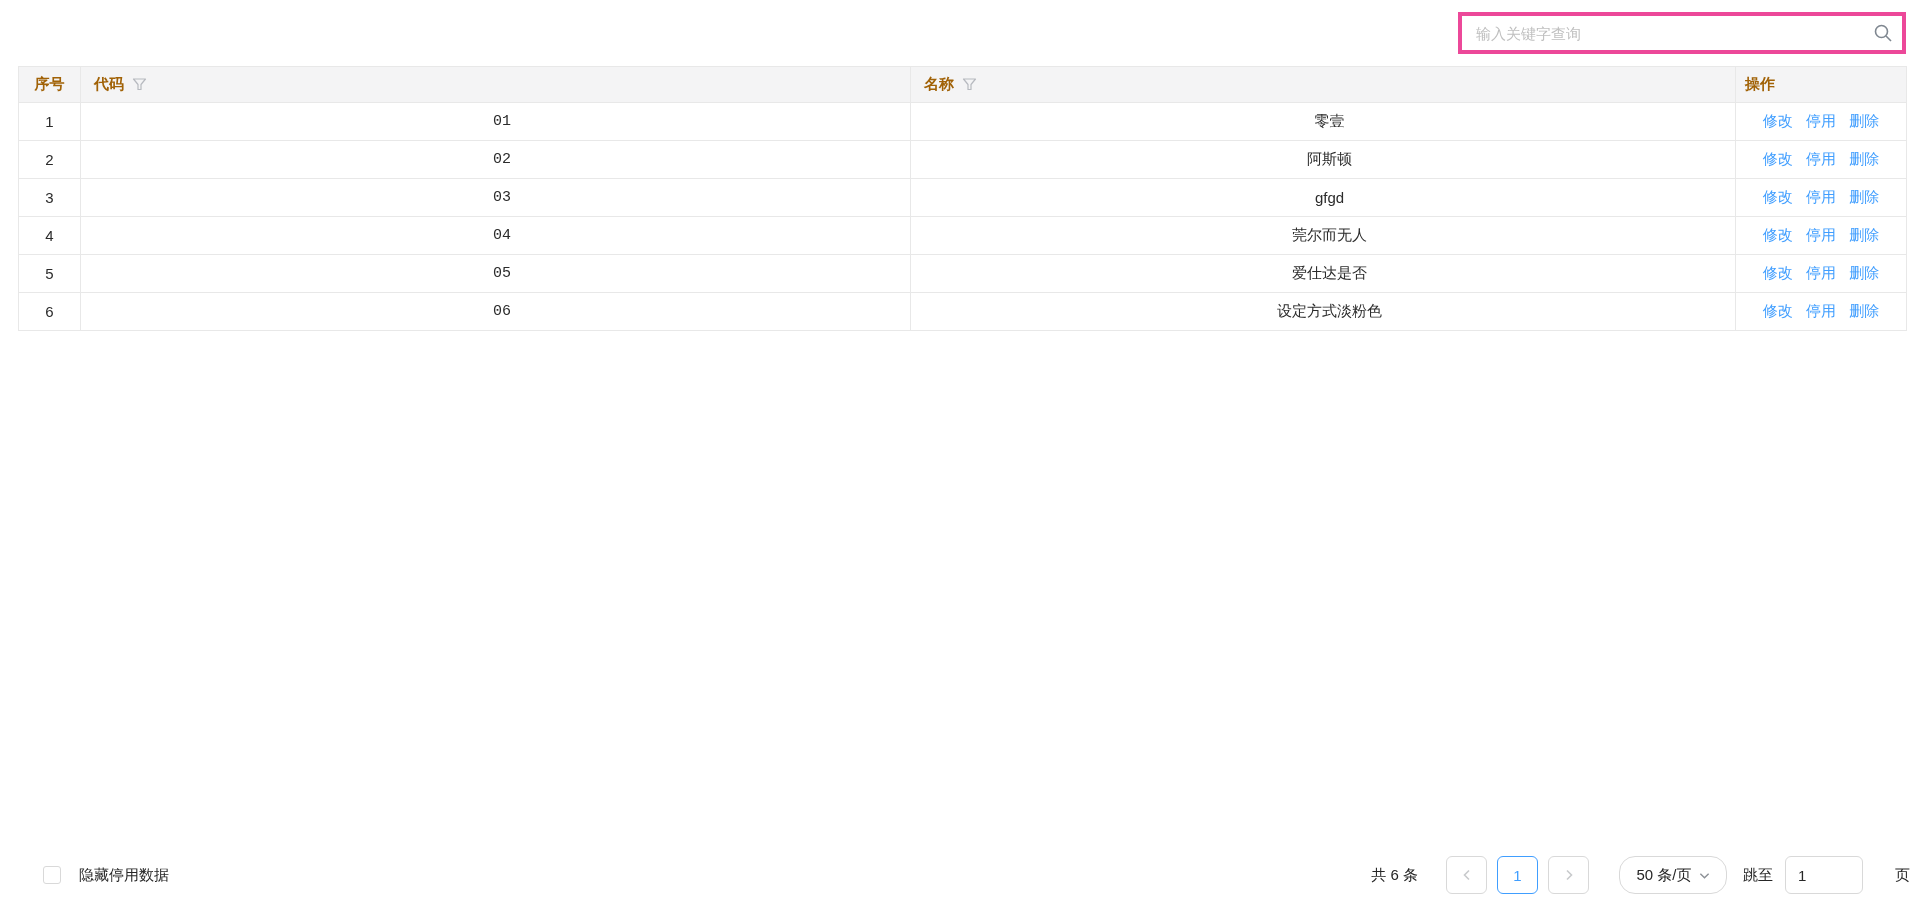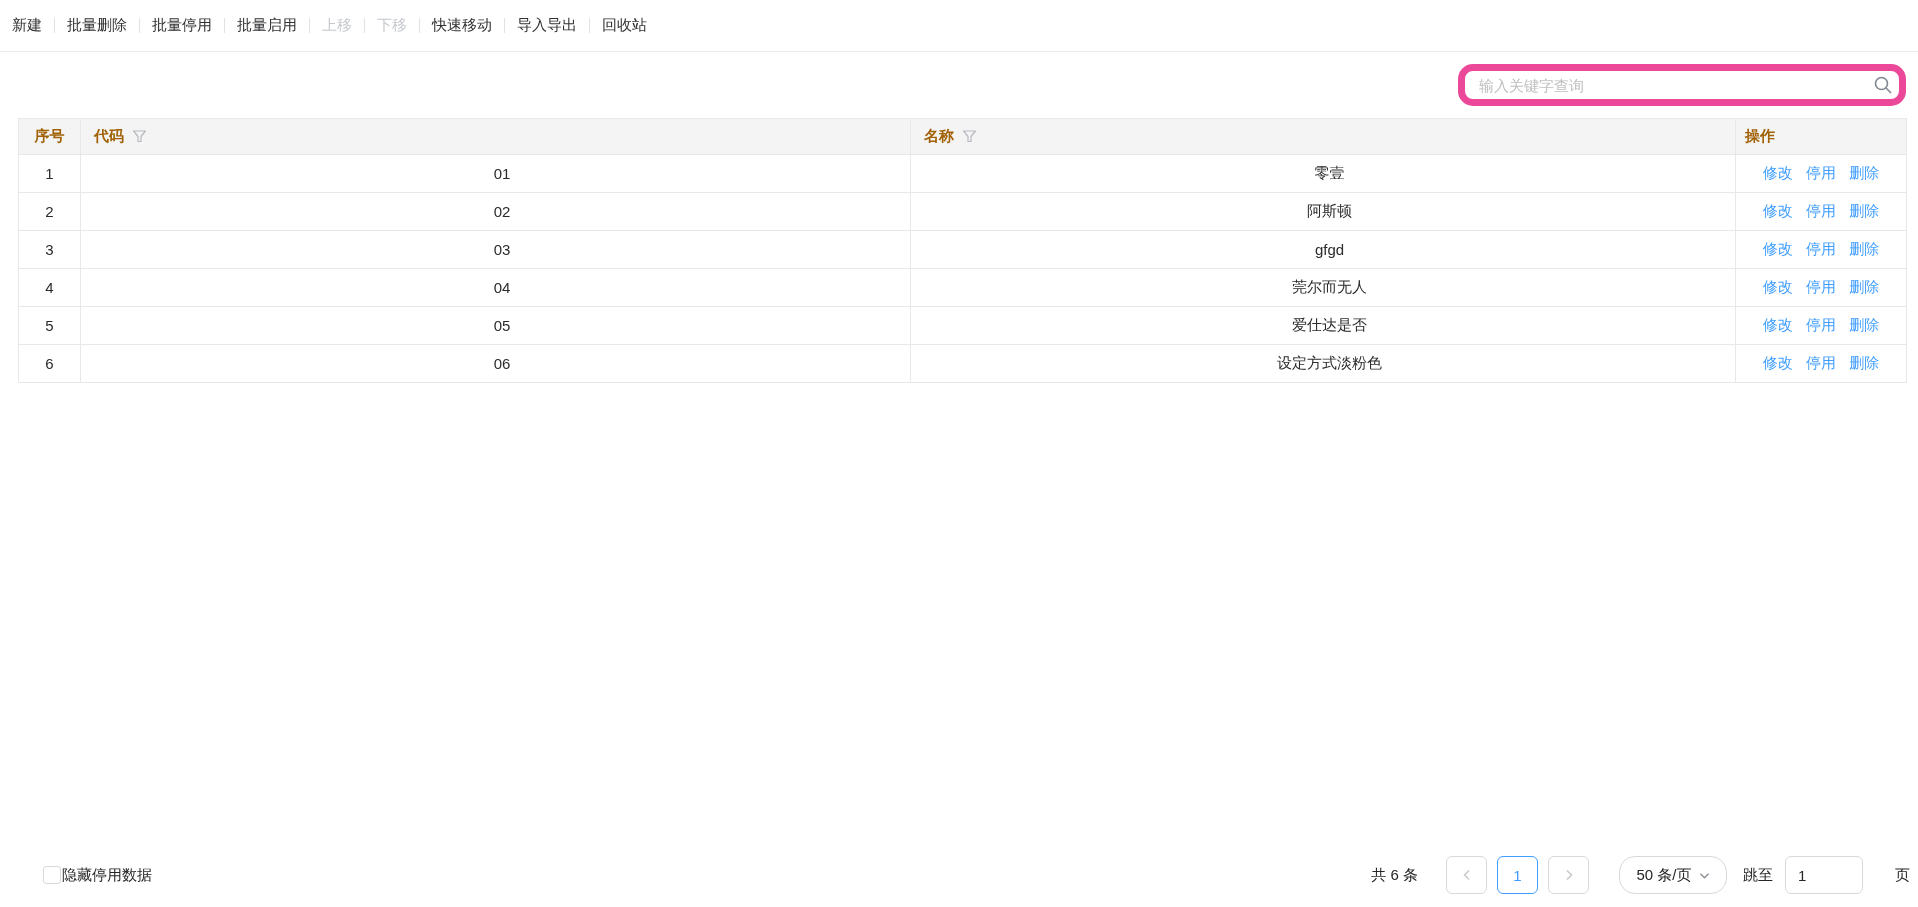--- a/index.html
+++ b/index.html
@@ -71,25 +71,6 @@
 <div class="window">
 
 
-  <div class="toolbar">
-    <div class="tb-item">新建</div>
-    <div class="tb-sep"></div>
-    <div class="tb-item">批量删除</div>
-    <div class="tb-sep"></div>
-    <div class="tb-item">批量停用</div>
-    <div class="tb-sep"></div>
-    <div class="tb-item">批量启用</div>
-    <div class="tb-sep"></div>
-    <div class="tb-item disabled">上移</div>
-    <div class="tb-sep"></div>
-    <div class="tb-item disabled">下移</div>
-    <div class="tb-sep"></div>
-    <div class="tb-item">快速移动</div>
-    <div class="tb-sep"></div>
-    <div class="tb-item">导入导出</div>
-    <div class="tb-sep"></div>
-    <div class="tb-item">回收站</div>
-  </div>
 
   <div class="search-row">
     <div class="search-box">

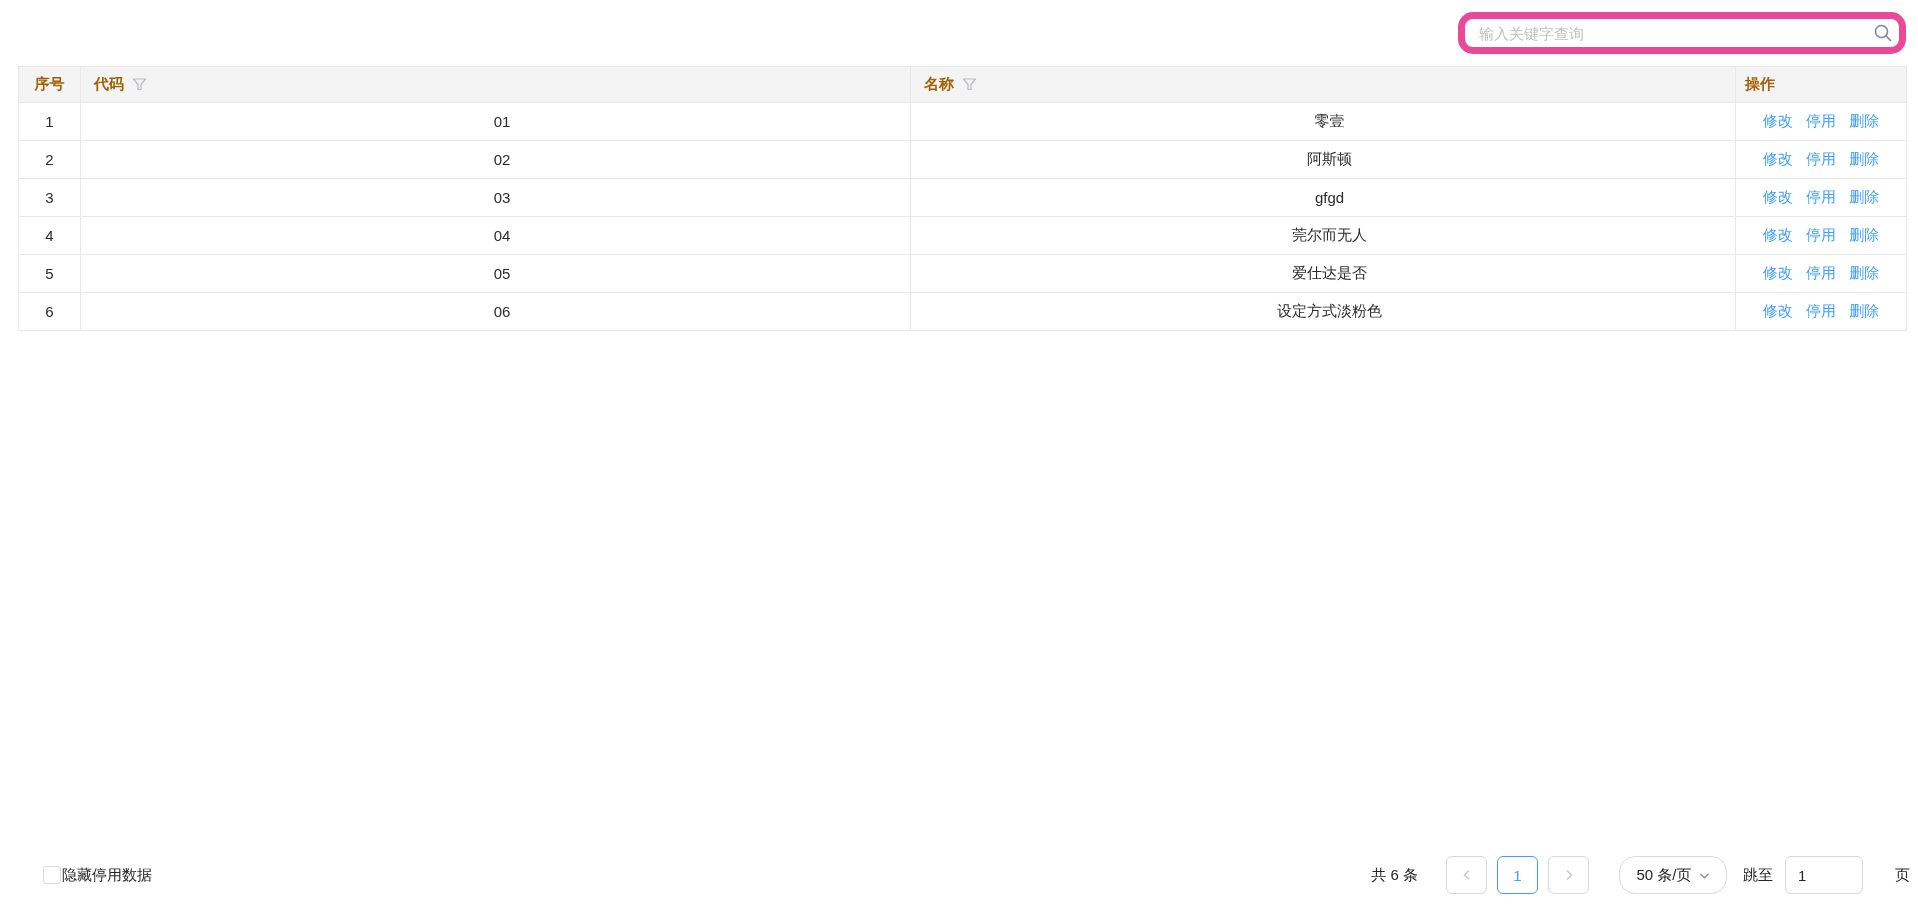--- a/index.html
+++ b/index.html
@@ -24,7 +24,7 @@
   
   .search-row { position:relative; height:66px; }
   .search-box { position:absolute; top:12px; right:12px; width:448px; height:42px; }
-  .search-input { width:100%; height:100%; border:7px solid #ec4899; border-radius:15px;
+  .search-input { width:100%; height:100%; border:4px solid #ec4899; border-radius:0;
                   padding:0 44px 0 14px; font-size:15px; color:#333; outline:none;
                   font-family:inherit; }
   .search-input::placeholder { color:#bfbfbf; }

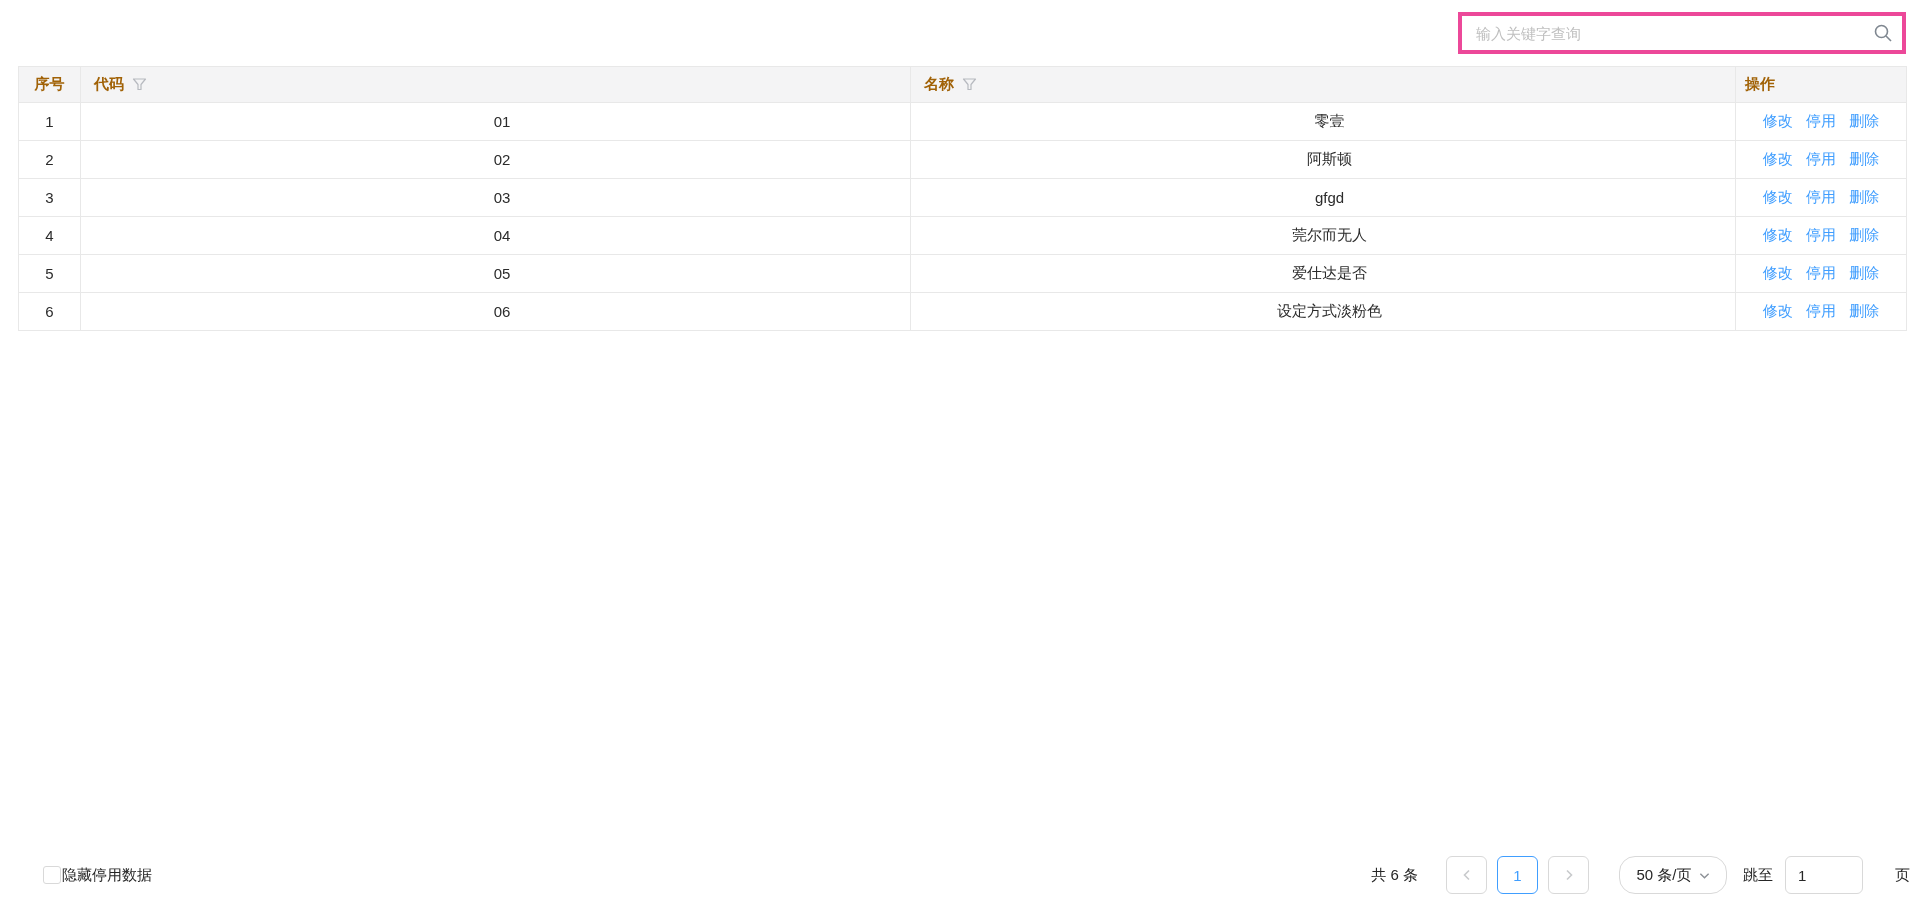--- a/index.html
+++ b/index.html
@@ -37,7 +37,7 @@
   .grid th { background:#f4f4f5; height:36px; font-weight:bold; color:#a16207; text-align:left; }
   .grid td { height:38px; background:#fff; color:#2b2b2b; }
   .c-idx   { width:62px; text-align:center !important; }
-  .c-code  { width:830px; padding-left:13px; }
+  .c-code  { width:830px; padding-left:13px;font-family:Liberation Mono, monospace; }
   .c-name  { width:825px; padding-left:13px; }
   .c-ops   { width:171px; padding-left:9px; }
   th.c-ops { padding-left:9px; }

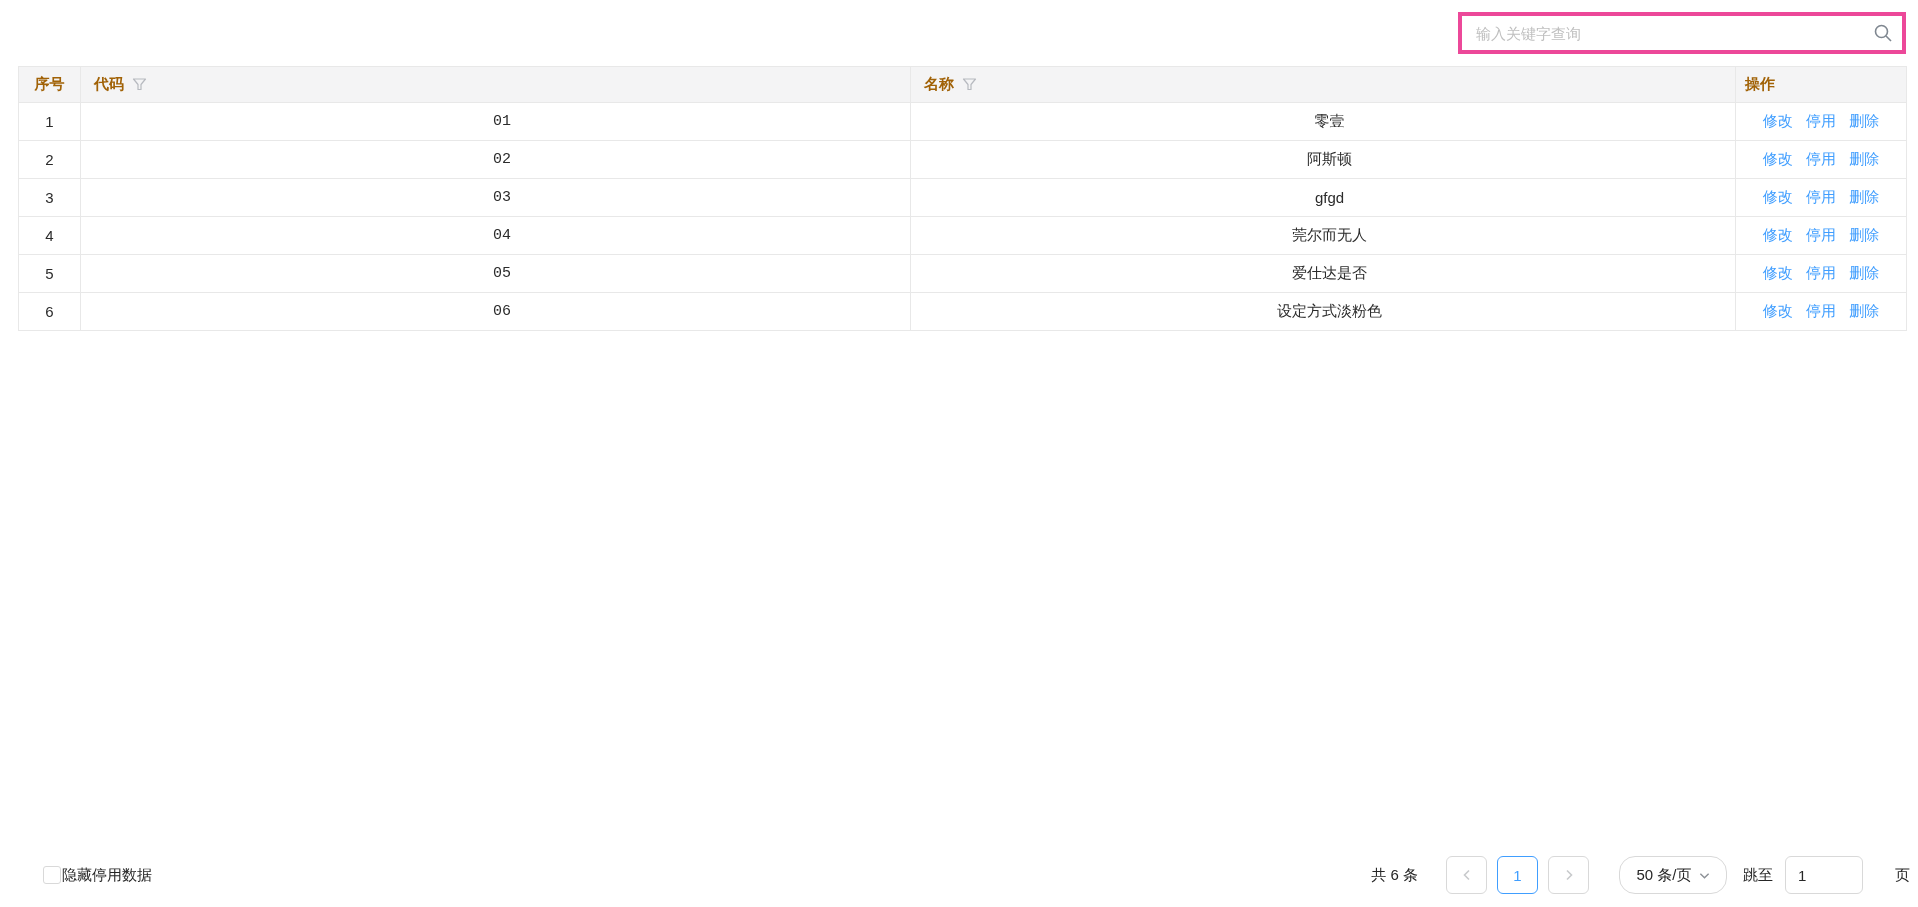--- a/index.html
+++ b/index.html
@@ -48,7 +48,7 @@
   
   .footer { position:absolute; left:0; bottom:12px; width:100%; height:40px;
             display:flex; align-items:center; padding:0 8px 0 43px; font-size:15px; }
-  .chk-wrap { display:flex; align-items:center; gap:1px; cursor:pointer; }
+  .chk-wrap { display:flex; align-items:center; gap:18px; cursor:pointer; }
   .checkbox { width:18px; height:18px; border:1px solid #d9d9d9; border-radius:3px; background:#fff; }
   .pager { margin-left:auto; display:flex; align-items:center; }
   .total { margin-right:28px; }

